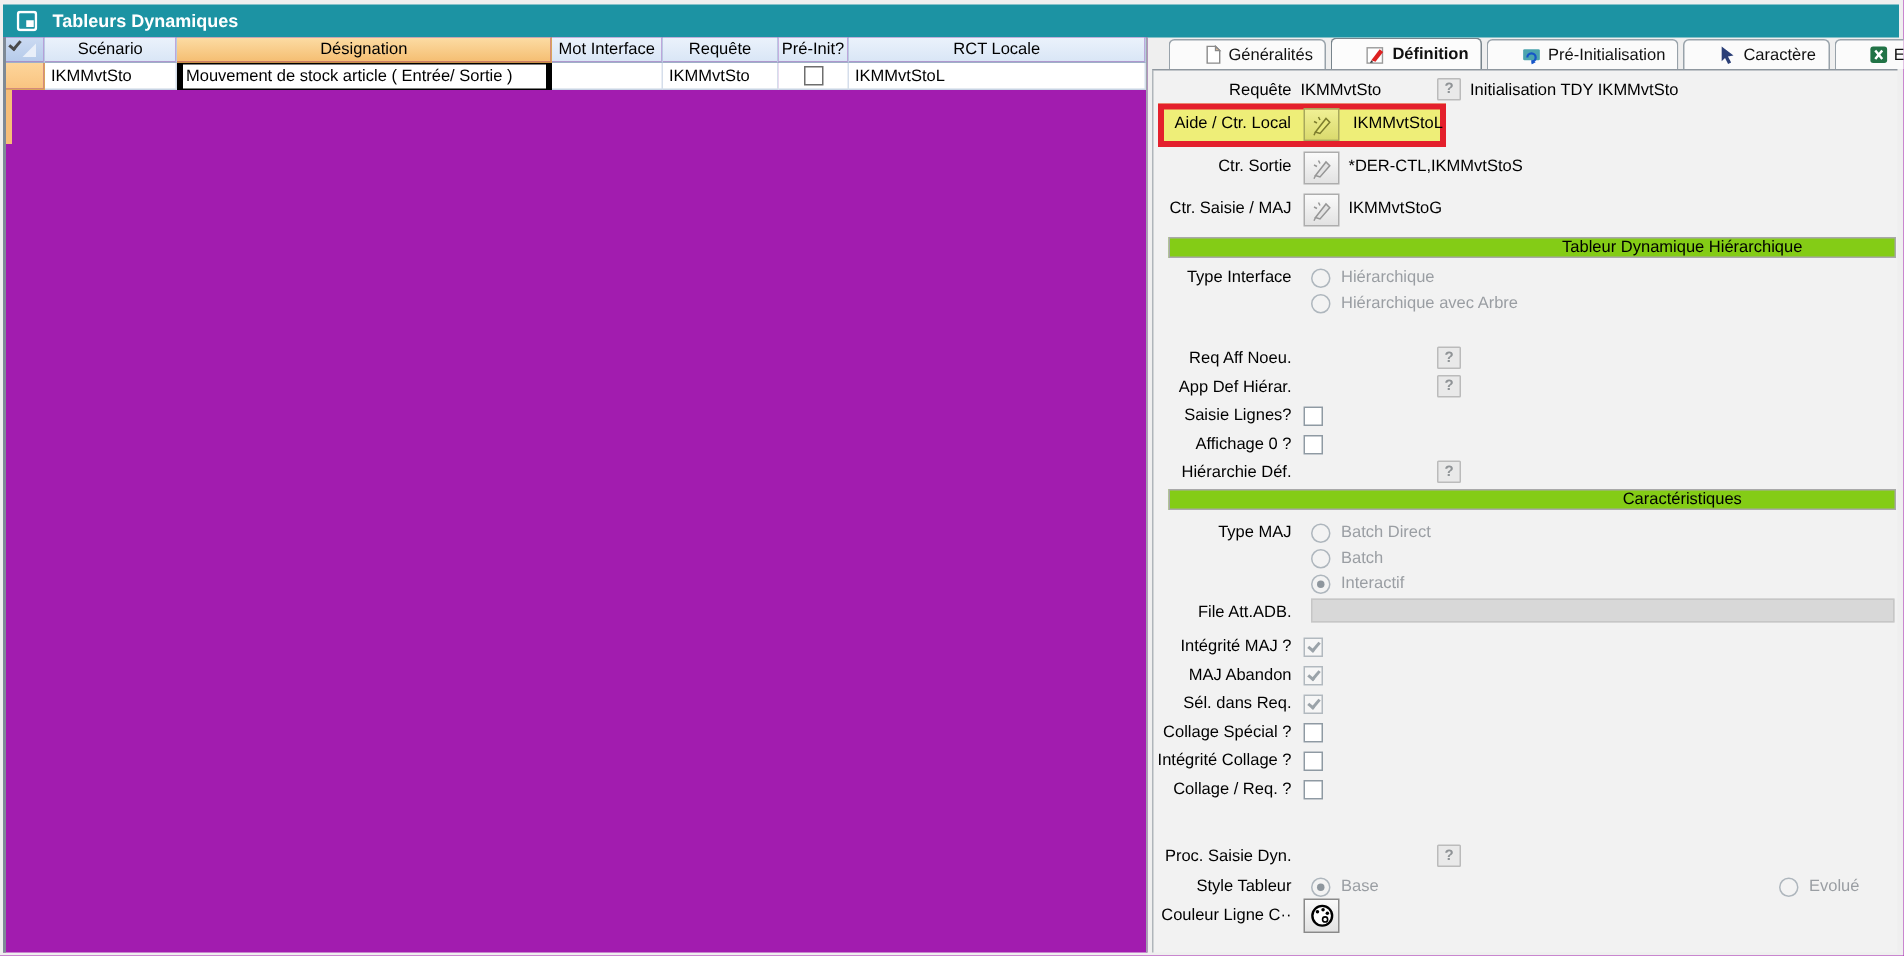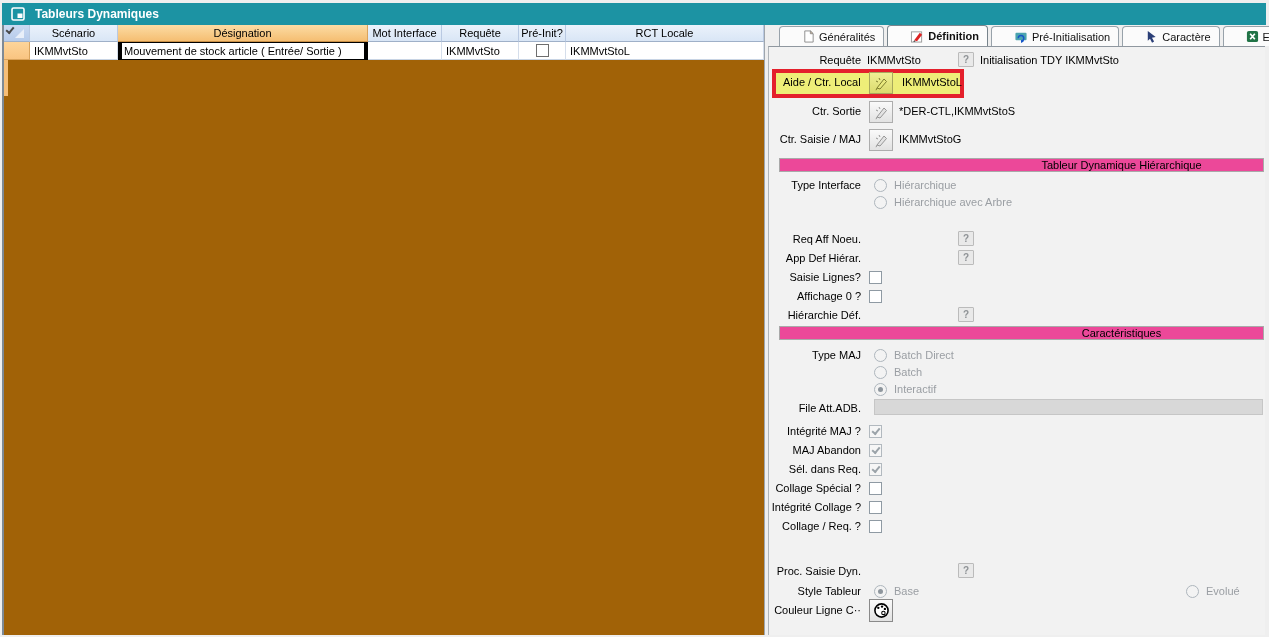--- a/index.html
+++ b/index.html
@@ -14,7 +14,7 @@
 
   
   .lpanel { position:absolute; left:2px; top:25px; width:763px; height:610px;
-    background:#a16207; border-left:2px solid #7E8A96; border-right:1px solid #9FA6AD; }
+    background:#a21caf; border-left:2px solid #7E8A96; border-right:1px solid #9FA6AD; }
   .orange-strip { position:absolute; left:0; top:35px; width:4px; height:36px; background:#F6BE78; }
   .thead { display:flex; height:17px; }
   .th { border-right:1px solid #B9C9E2; border-bottom:1px solid #9FB0C8;

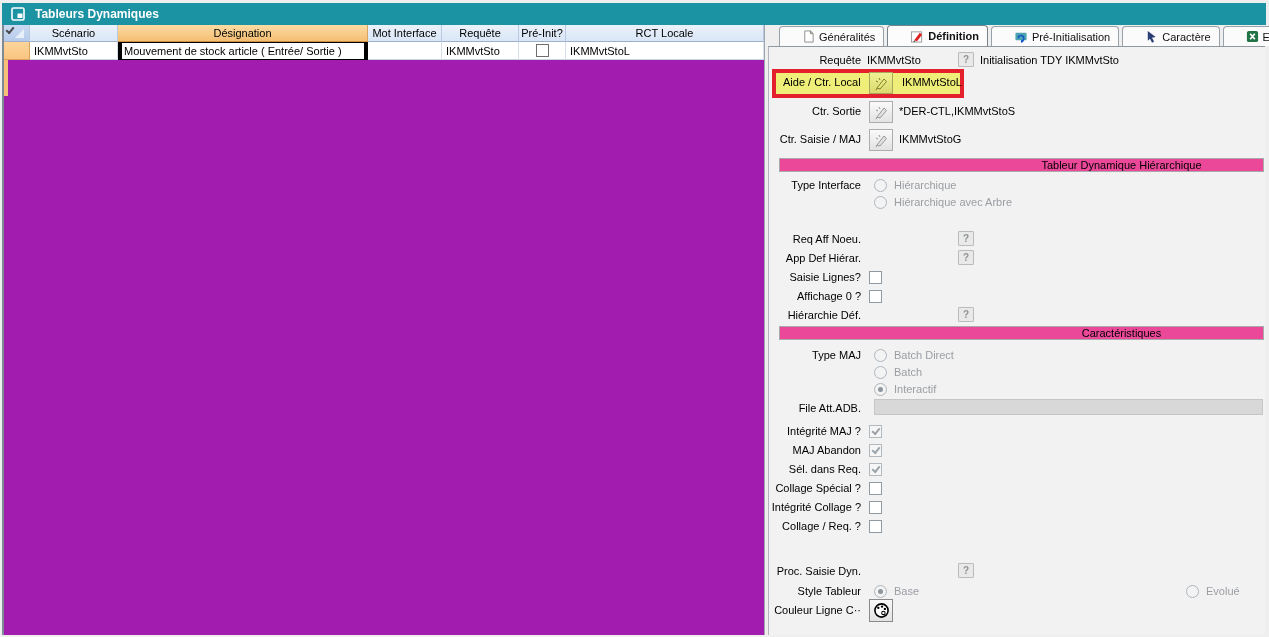--- a/index.html
+++ b/index.html
@@ -71,7 +71,7 @@
   .rad.on::after { content:""; position:absolute; left:3px; top:3px; width:5px; height:5px;
     border-radius:50%; background:#8E969D; }
 
-  .secbar { position:absolute; left:10px; width:485px; height:14px; background:#ec4899;
+  .secbar { position:absolute; left:10px; width:485px; height:14px; background:#84cc16;
     border:1px solid #A9A9A9; font-size:11px; line-height:12px; color:#000; }
   .secbar span { position:absolute; left:200px; right:0; text-align:center; white-space:nowrap; }
 

